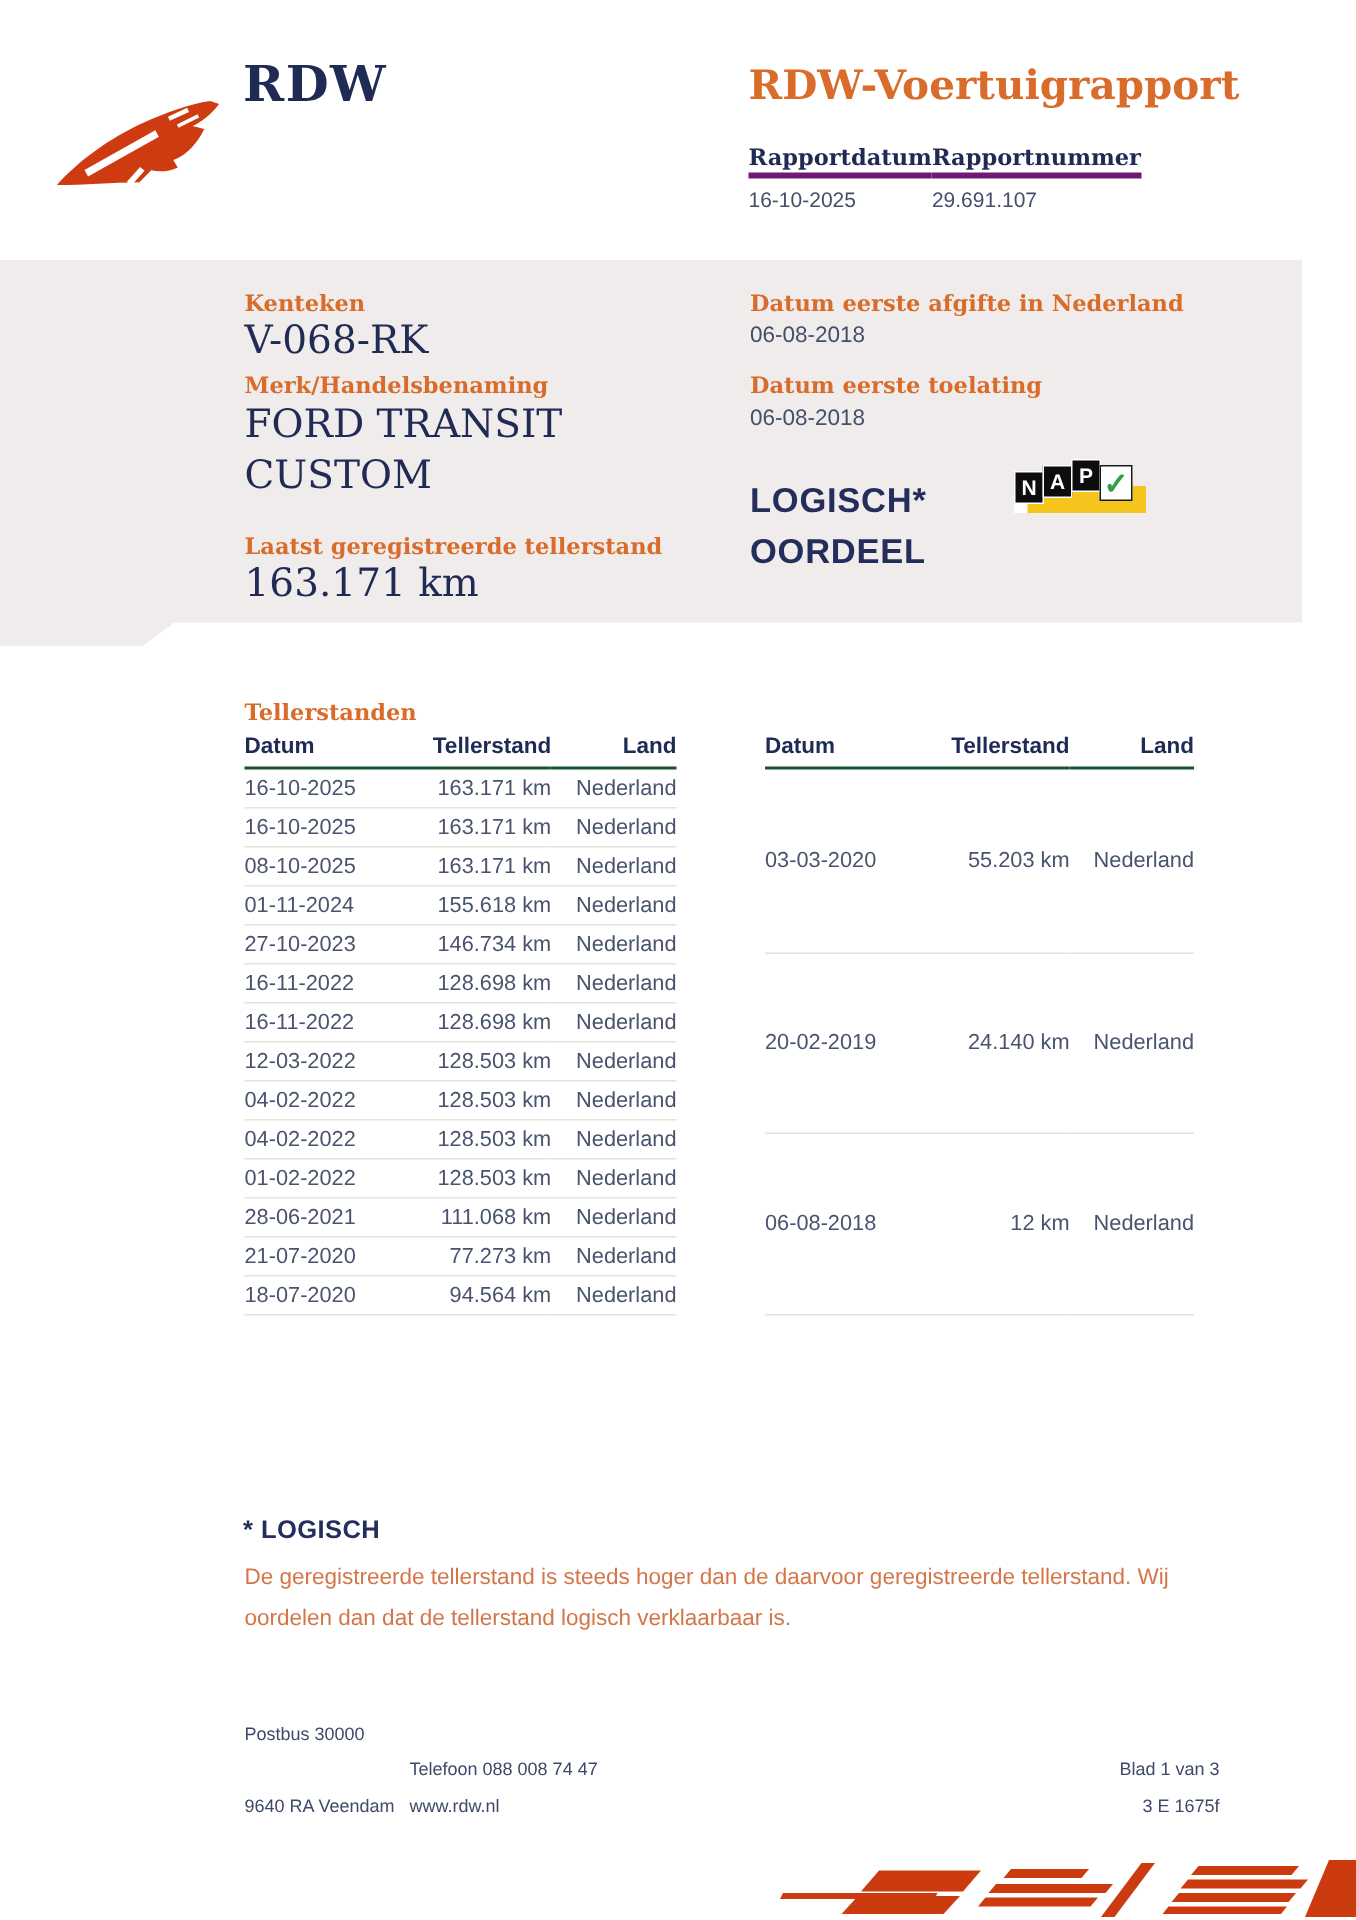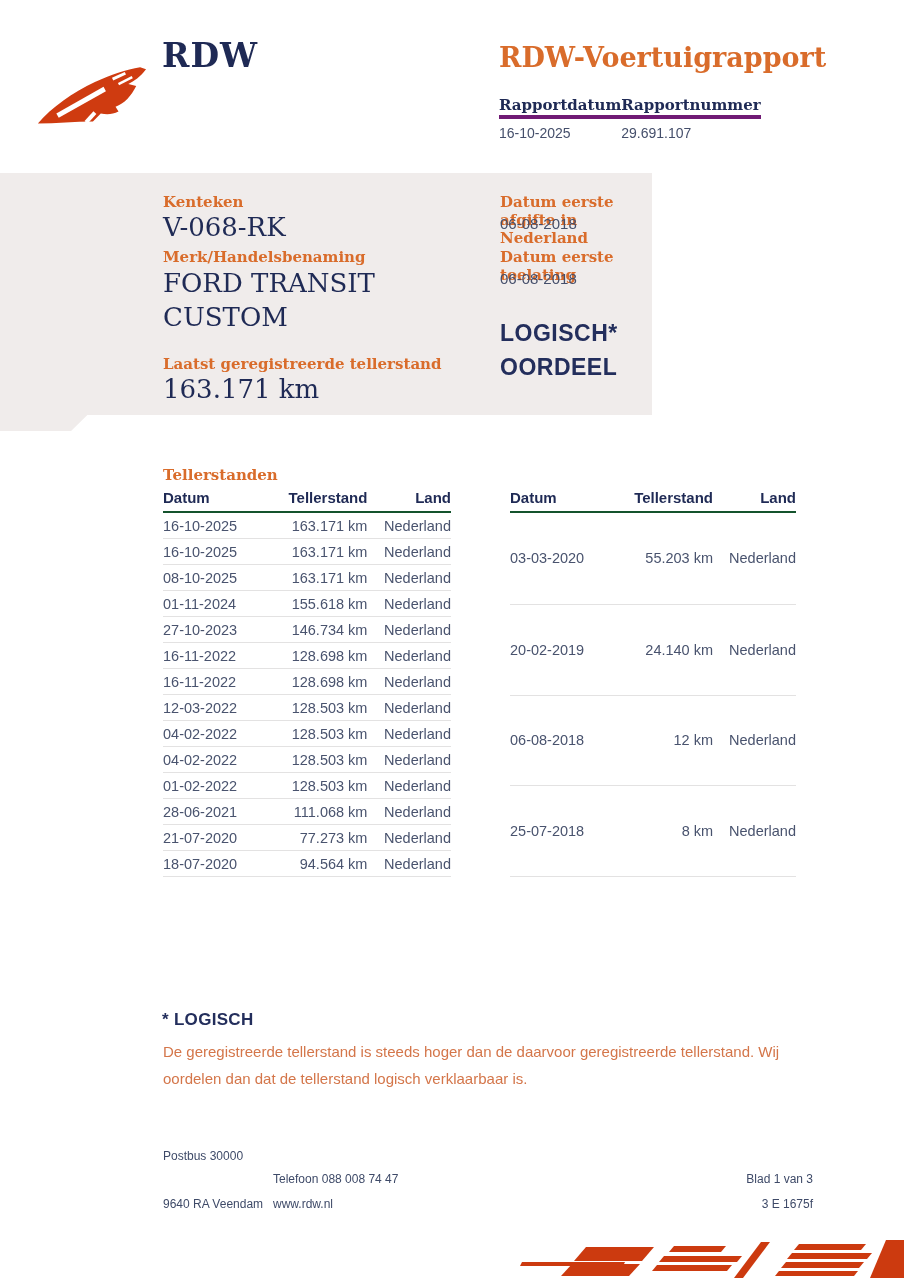--- a/index.html
+++ b/index.html
@@ -20,7 +20,7 @@
   .meta-value { margin-top:6px; font-size:14px; color:#454f6b; }
 
   
-  .panel { position:absolute; left:0; top:173px; width:652px; height:258px; background:#f0eceb;
+  .panel { position:absolute; left:0; top:173px; width:868px; height:258px; background:#f0eceb;
            clip-path:polygon(0 0, 100% 0, 100% 93.8%, 13.4% 93.8%, 10.9% 100%, 0 100%);padding-left:24px; }
   .fld-label { font-family:"DejaVu Serif", serif; font-weight:700; font-size:15px; color:#d96c2b; }
   .fld-big { font-family:"DejaVu Serif", serif; font-size:26px; color:#1f2a55; line-height:32px; }

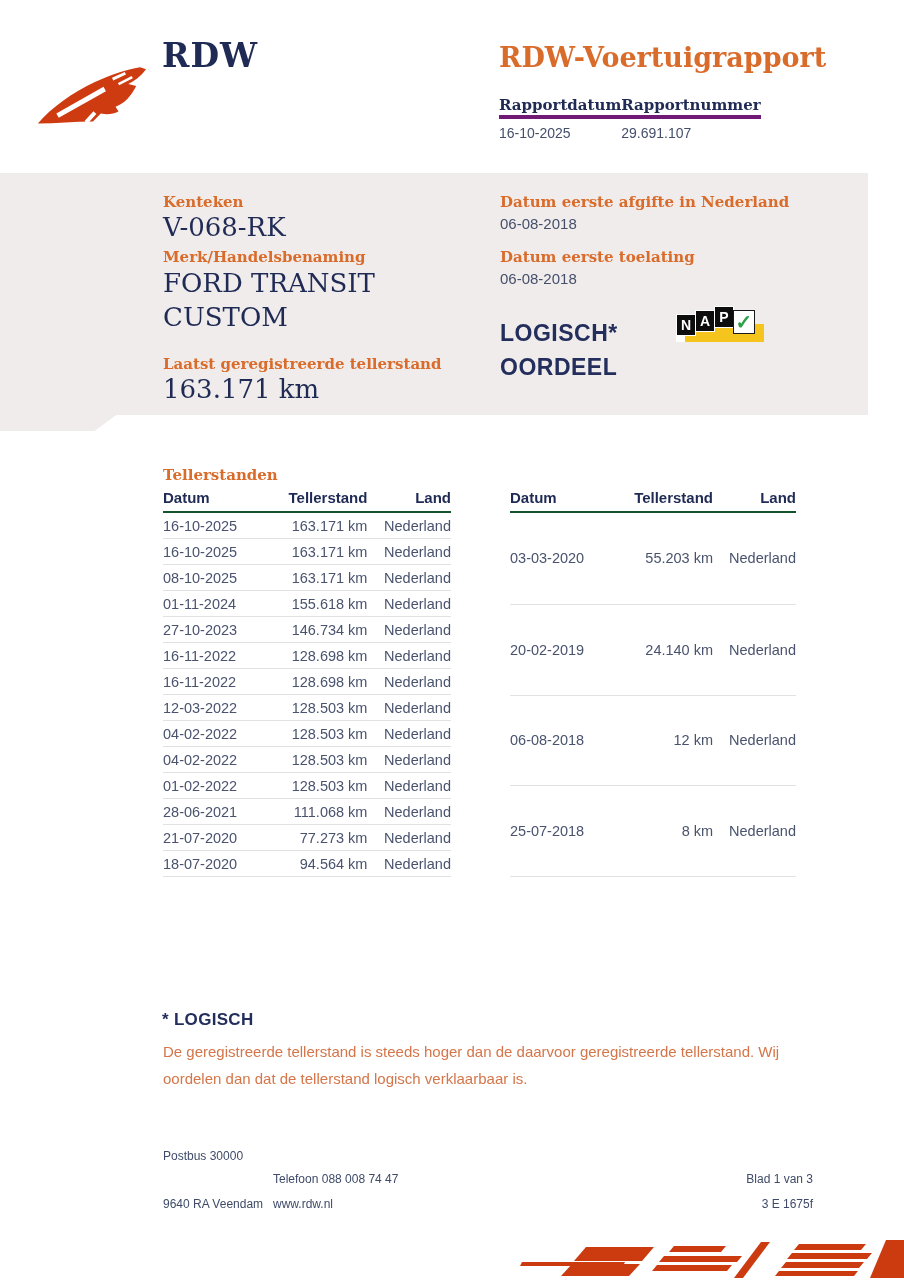--- a/index.html
+++ b/index.html
@@ -252,11 +252,6 @@
           <tr>
             <td>06-08-2018</td>
             <td class="num">12 km</td>
-            <td class="num">Nederland</td>
-          </tr>
-          <tr>
-            <td>25-07-2018</td>
-            <td class="num">8 km</td>
             <td class="num">Nederland</td>
           </tr>
         </tbody>

